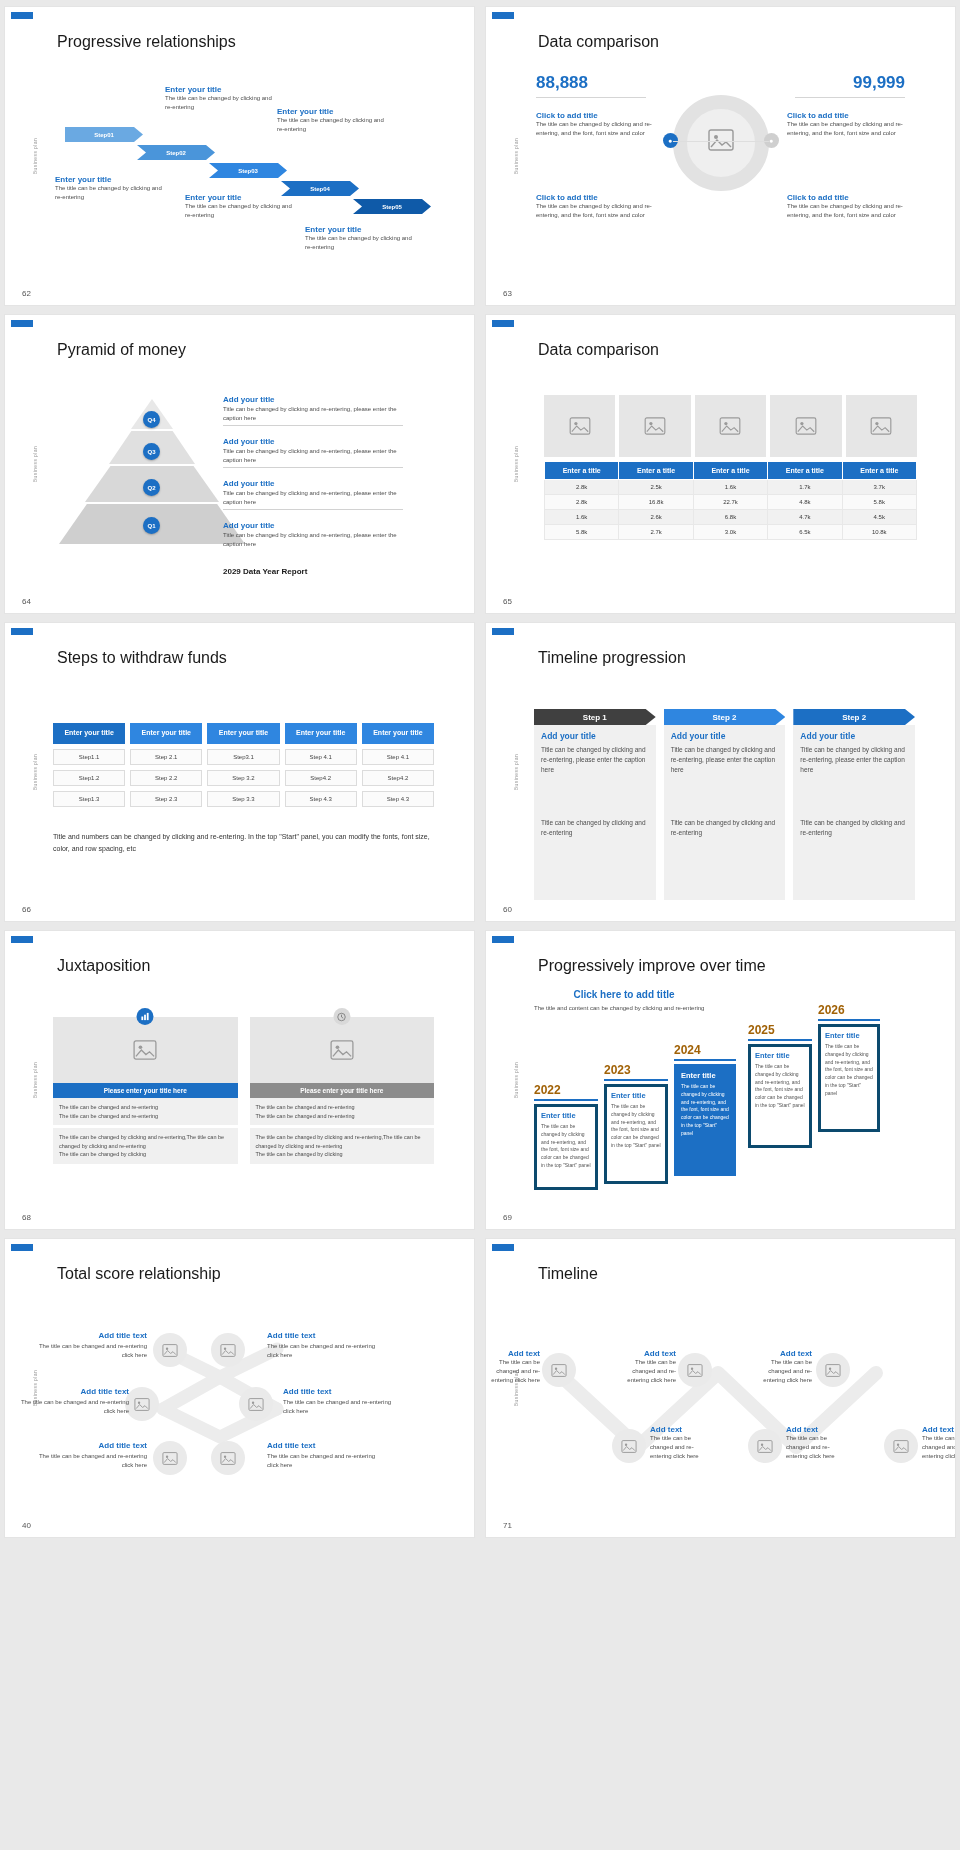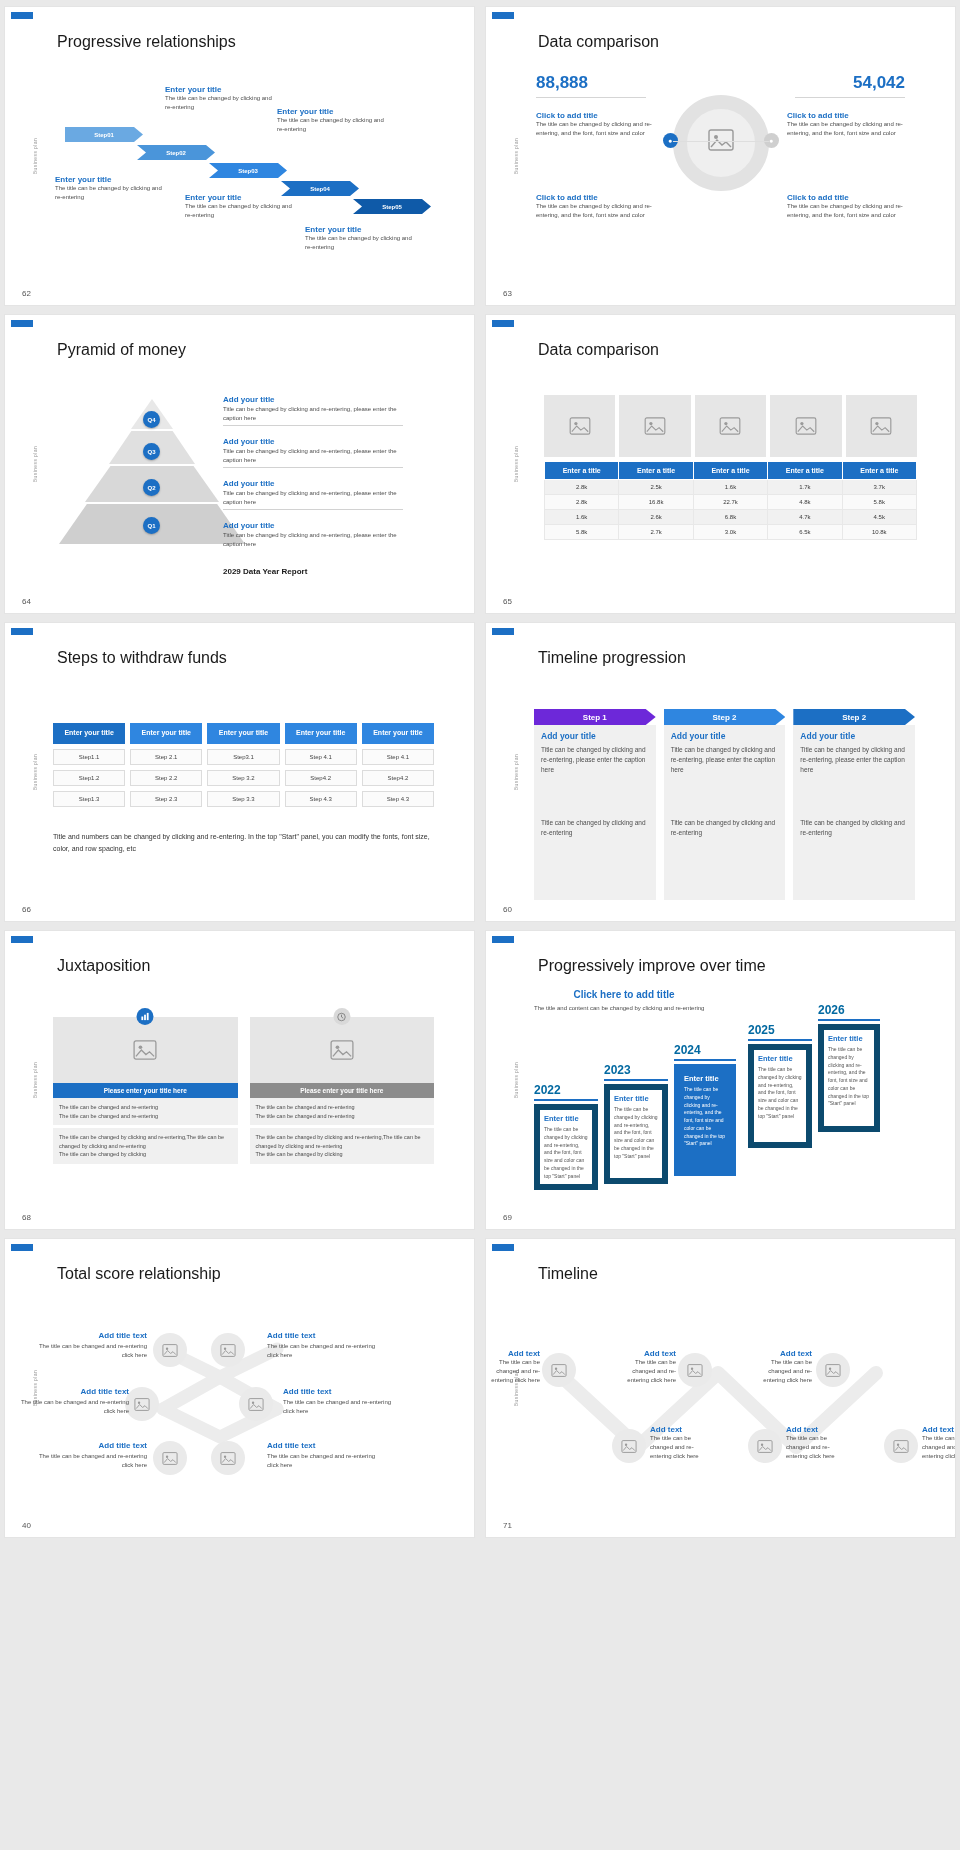--- a/index.html
+++ b/index.html
@@ -190,7 +190,7 @@
         <div style="border-bottom:1px solid #d5d5d5;margin-top:4px;"></div>
       </div>
       <div style="position:absolute;right:50px;top:10px;width:110px;text-align:right;">
-        <div style="font-size:17px;font-weight:bold;color:#1c6fc4;">54,042</div>
+        <div style="font-size:17px;font-weight:bold;color:#1c6fc4;">99,999</div>
         <div style="border-bottom:1px solid #d5d5d5;margin-top:4px;"></div>
       </div>
 

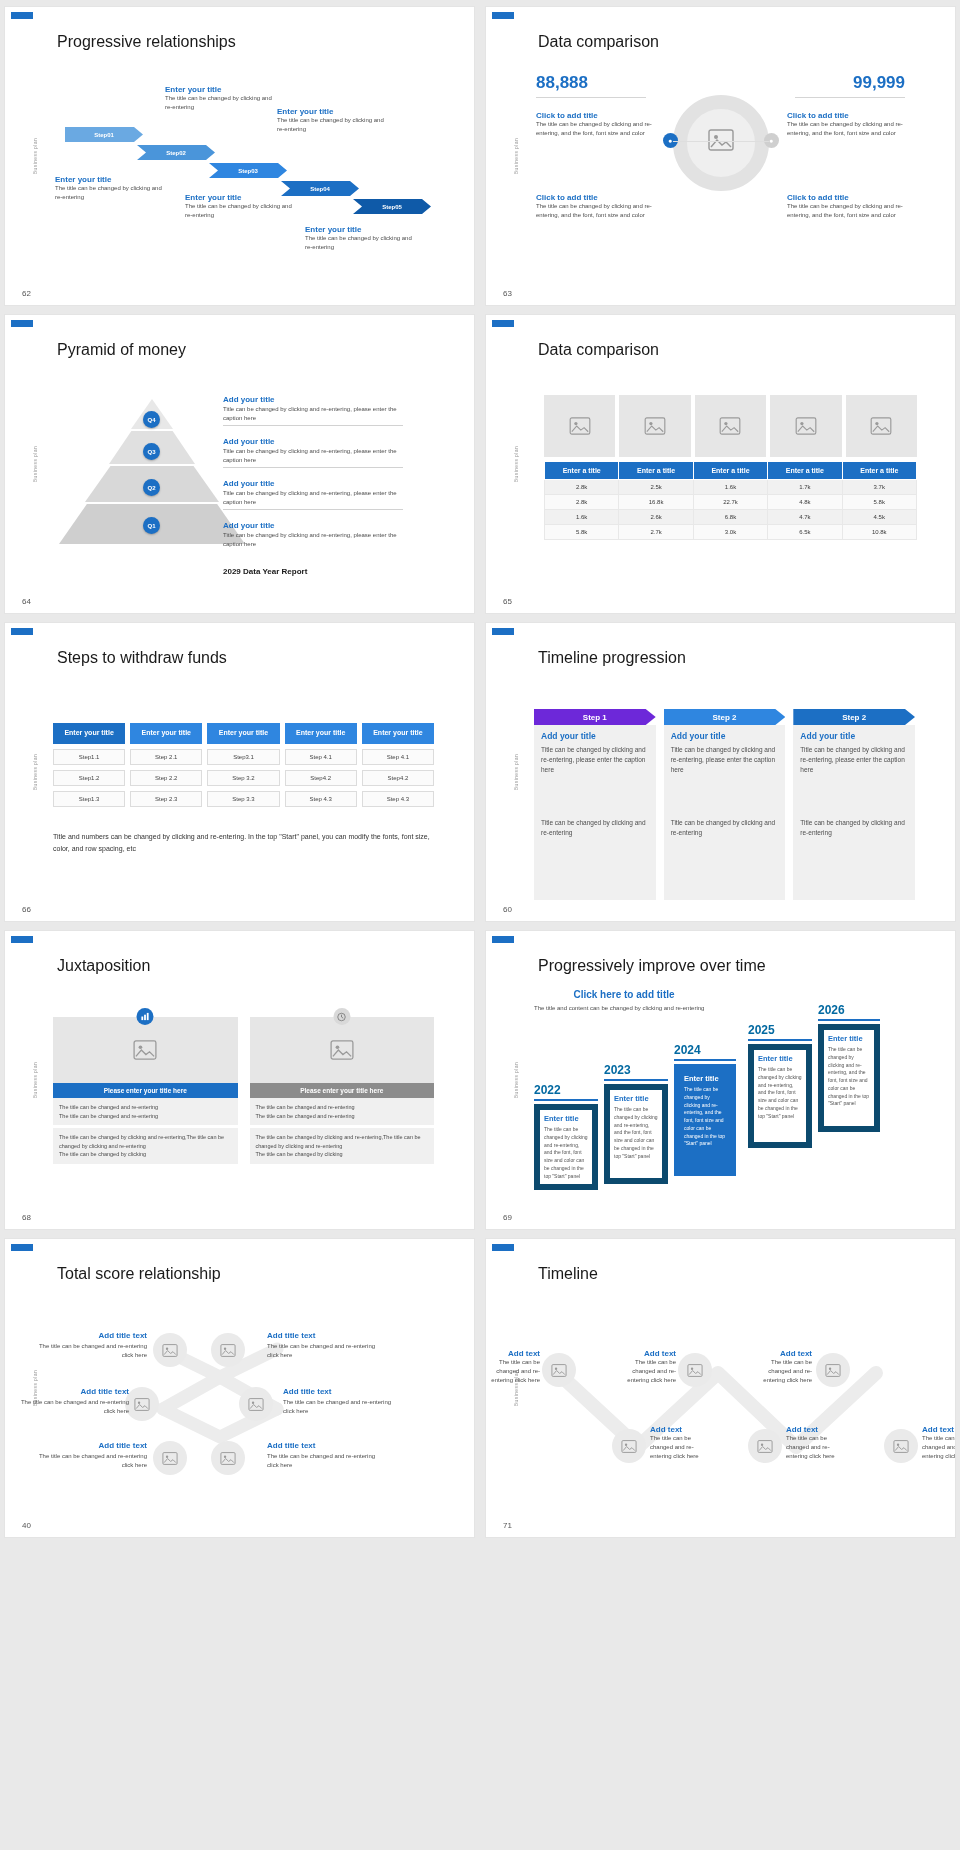--- a/index.html
+++ b/index.html
@@ -396,7 +396,7 @@
     <div class="canvas" style="left:48px;right:40px;top:86px;">
       <div style="display:grid;grid-template-columns:repeat(3,1fr);gap:8px;">
         <div>
-          <div class="tl-banner" style="background:#6d28d9;">Step 1</div>
+          <div class="tl-banner" style="background:#404040;">Step 1</div>
           <div class="tl-body">
             <div class="hd" style="font-size:8.5px;margin-bottom:4px;">Add your title</div>
             <div class="tiny" style="font-size:6.5px;">Title can be changed by clicking and re-entering, please enter the caption here</div>

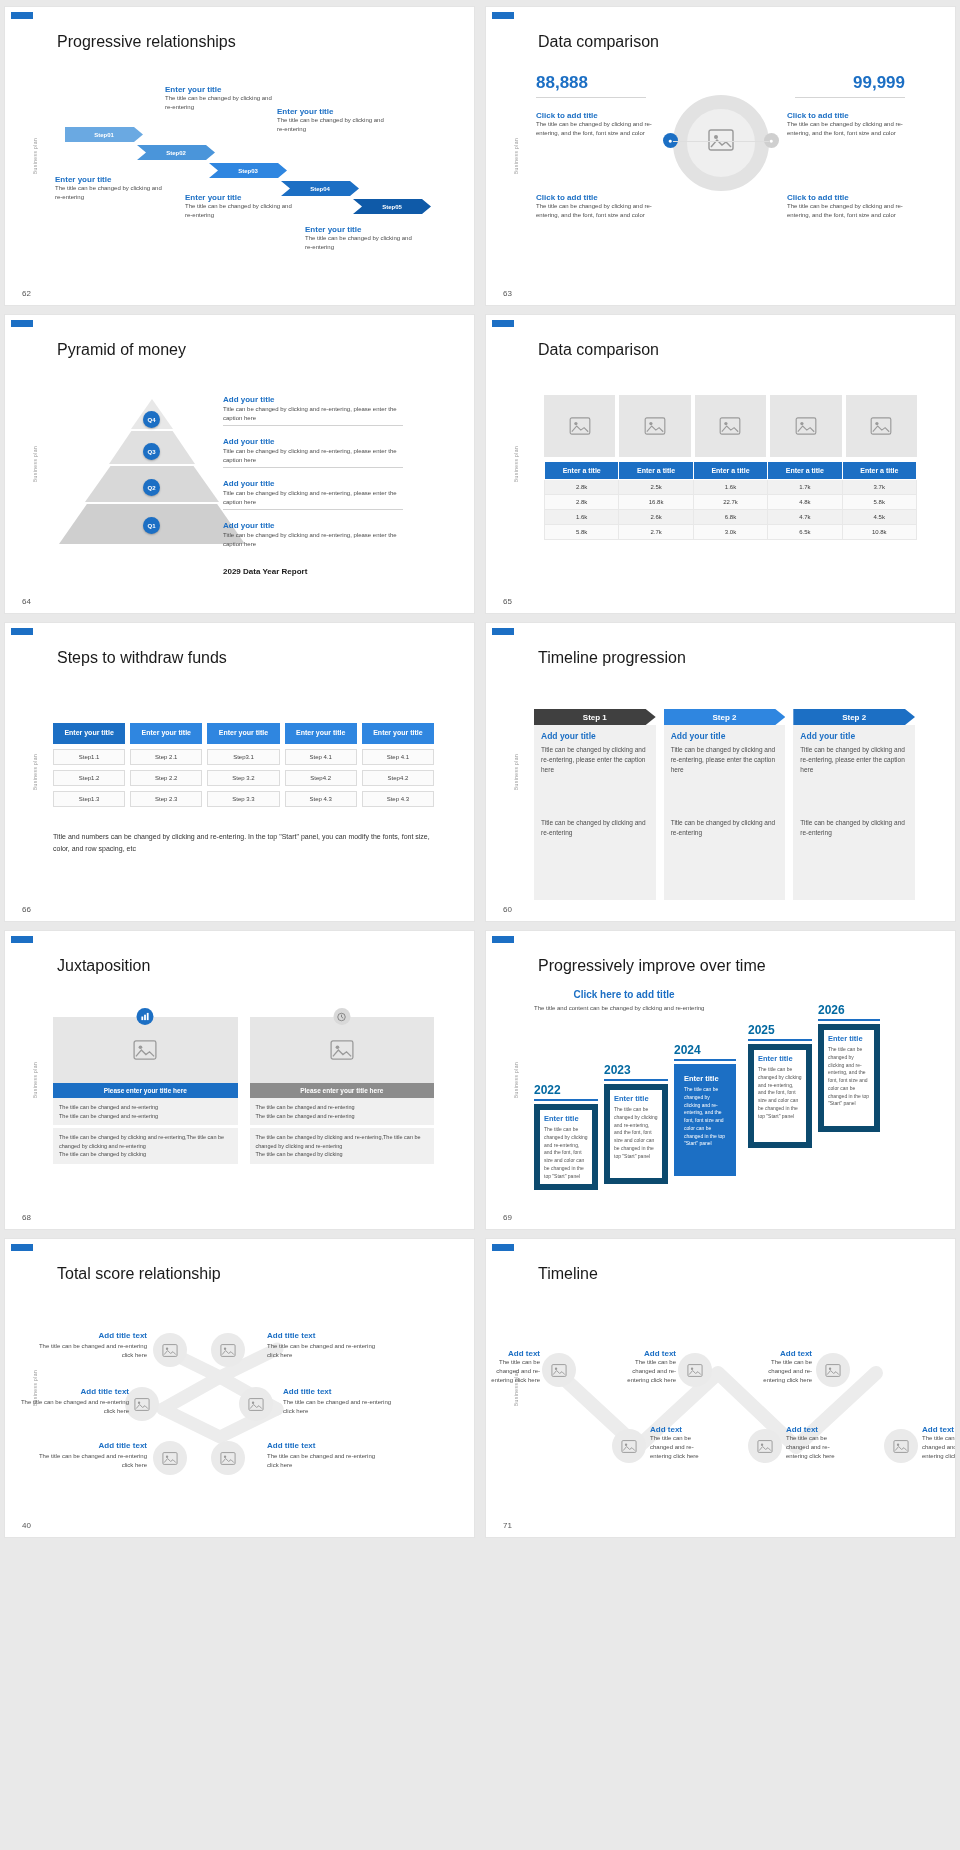--- a/index.html
+++ b/index.html
@@ -124,7 +124,7 @@
 
   
   .yr-card { position: absolute; width: 64px; }
-  .yr-num { font-size: 12px; font-weight: bold; color: #0369a1; }
+  .yr-num { font-size: 12px; font-weight: bold; color: #a16207; }
   .yr-box { border: 6px solid #0c4a6e; padding: 4px 4px; background: #fff; }
   .yr-box.sel { background: #1c6fc4; border-color: #1c6fc4; }
   .yr-box.sel *, .yr-box.sel { color: #fff; }

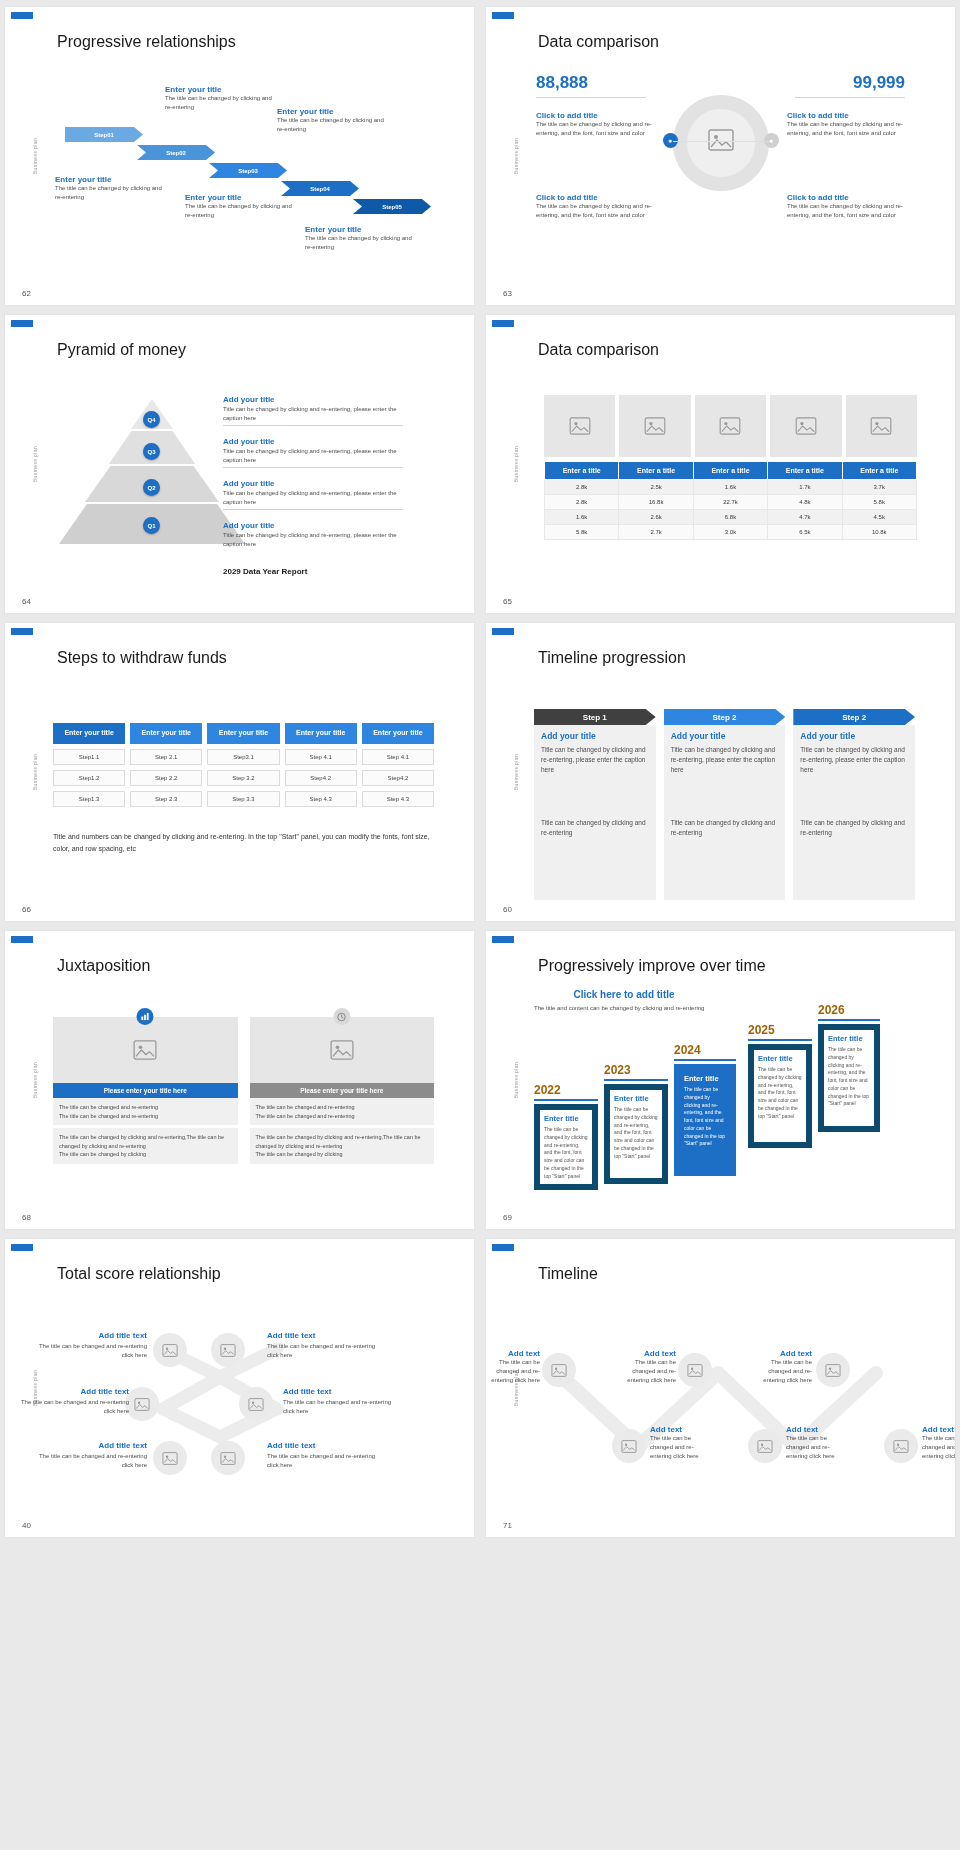--- a/index.html
+++ b/index.html
@@ -125,7 +125,7 @@
   
   .yr-card { position: absolute; width: 64px; }
   .yr-num { font-size: 12px; font-weight: bold; color: #a16207; }
-  .yr-box { border: 6px solid #0c4a6e; padding: 4px 4px; background: #fff; }
+  .yr-box { border: 3px solid #0c4a6e; padding: 4px 4px; background: #fff; }
   .yr-box.sel { background: #1c6fc4; border-color: #1c6fc4; }
   .yr-box.sel *, .yr-box.sel { color: #fff; }
   .yr-hd { font-size: 7.5px; font-weight: bold; color: #1c6fc4; margin-bottom: 3px; }

